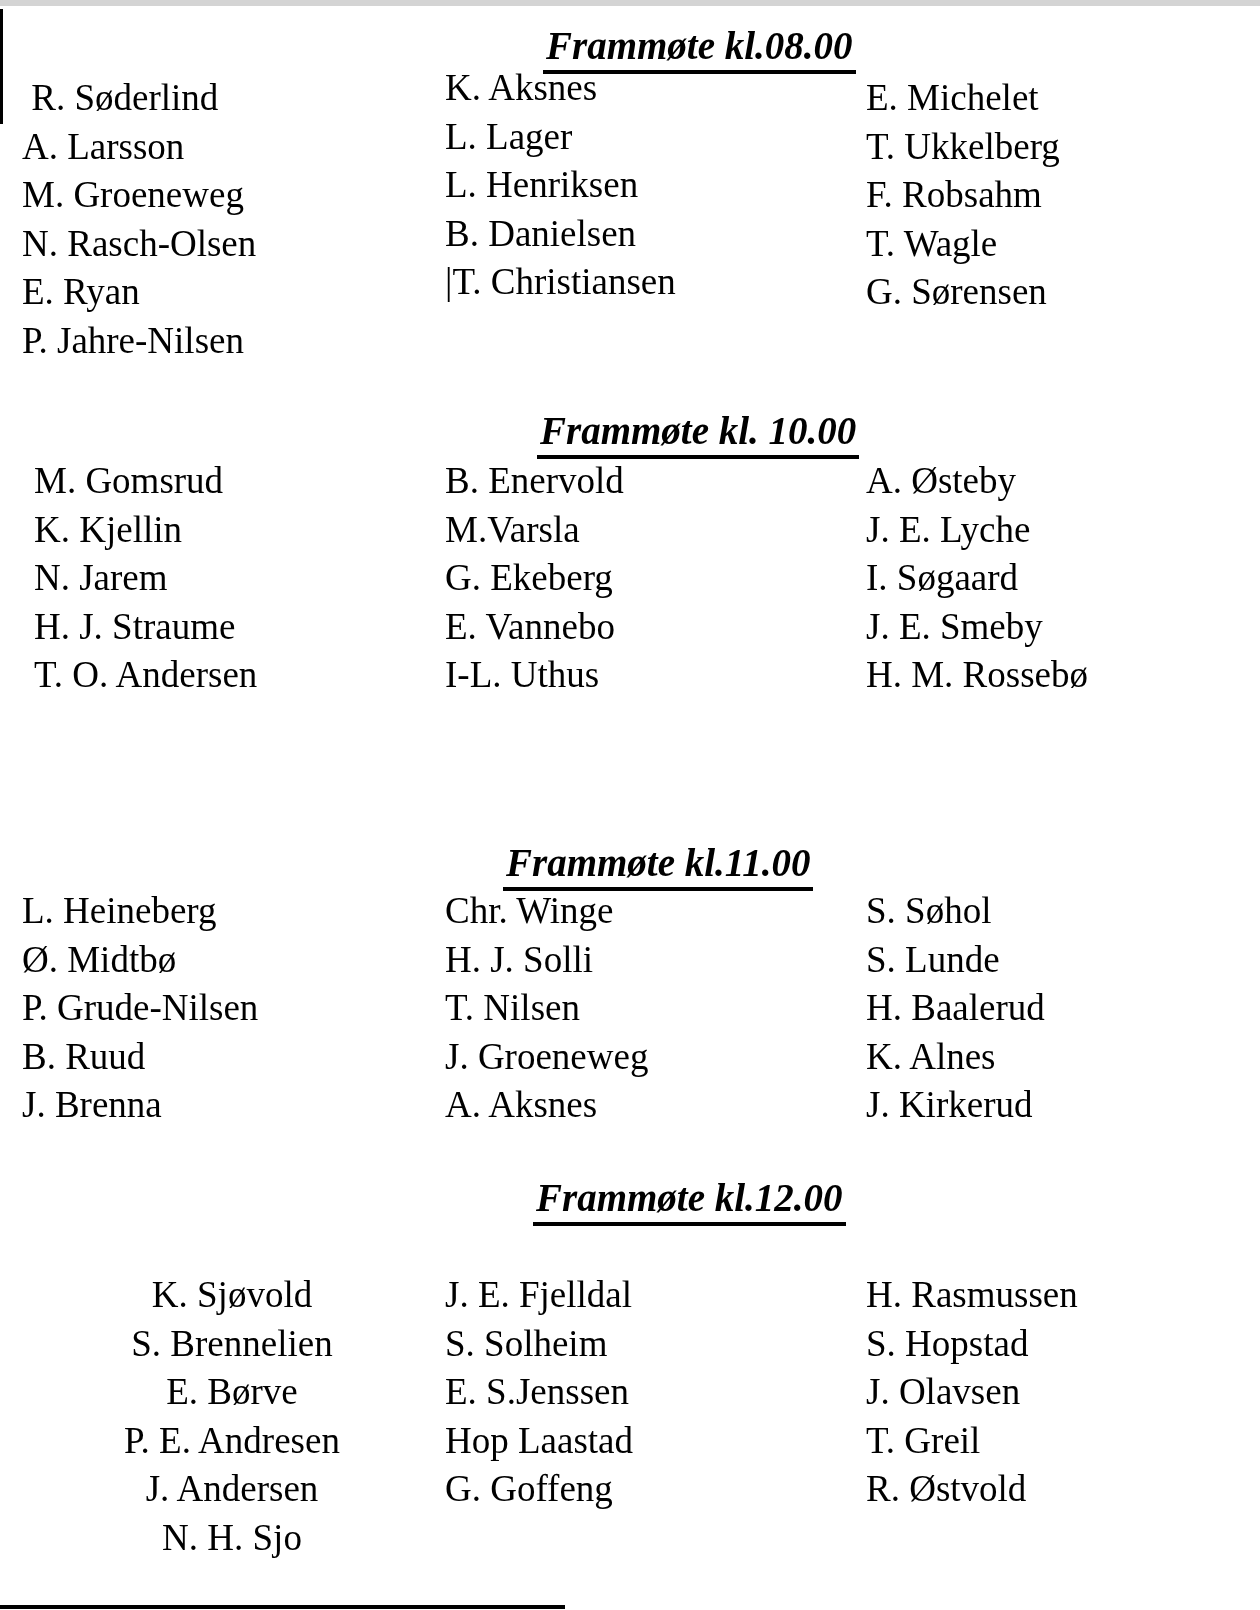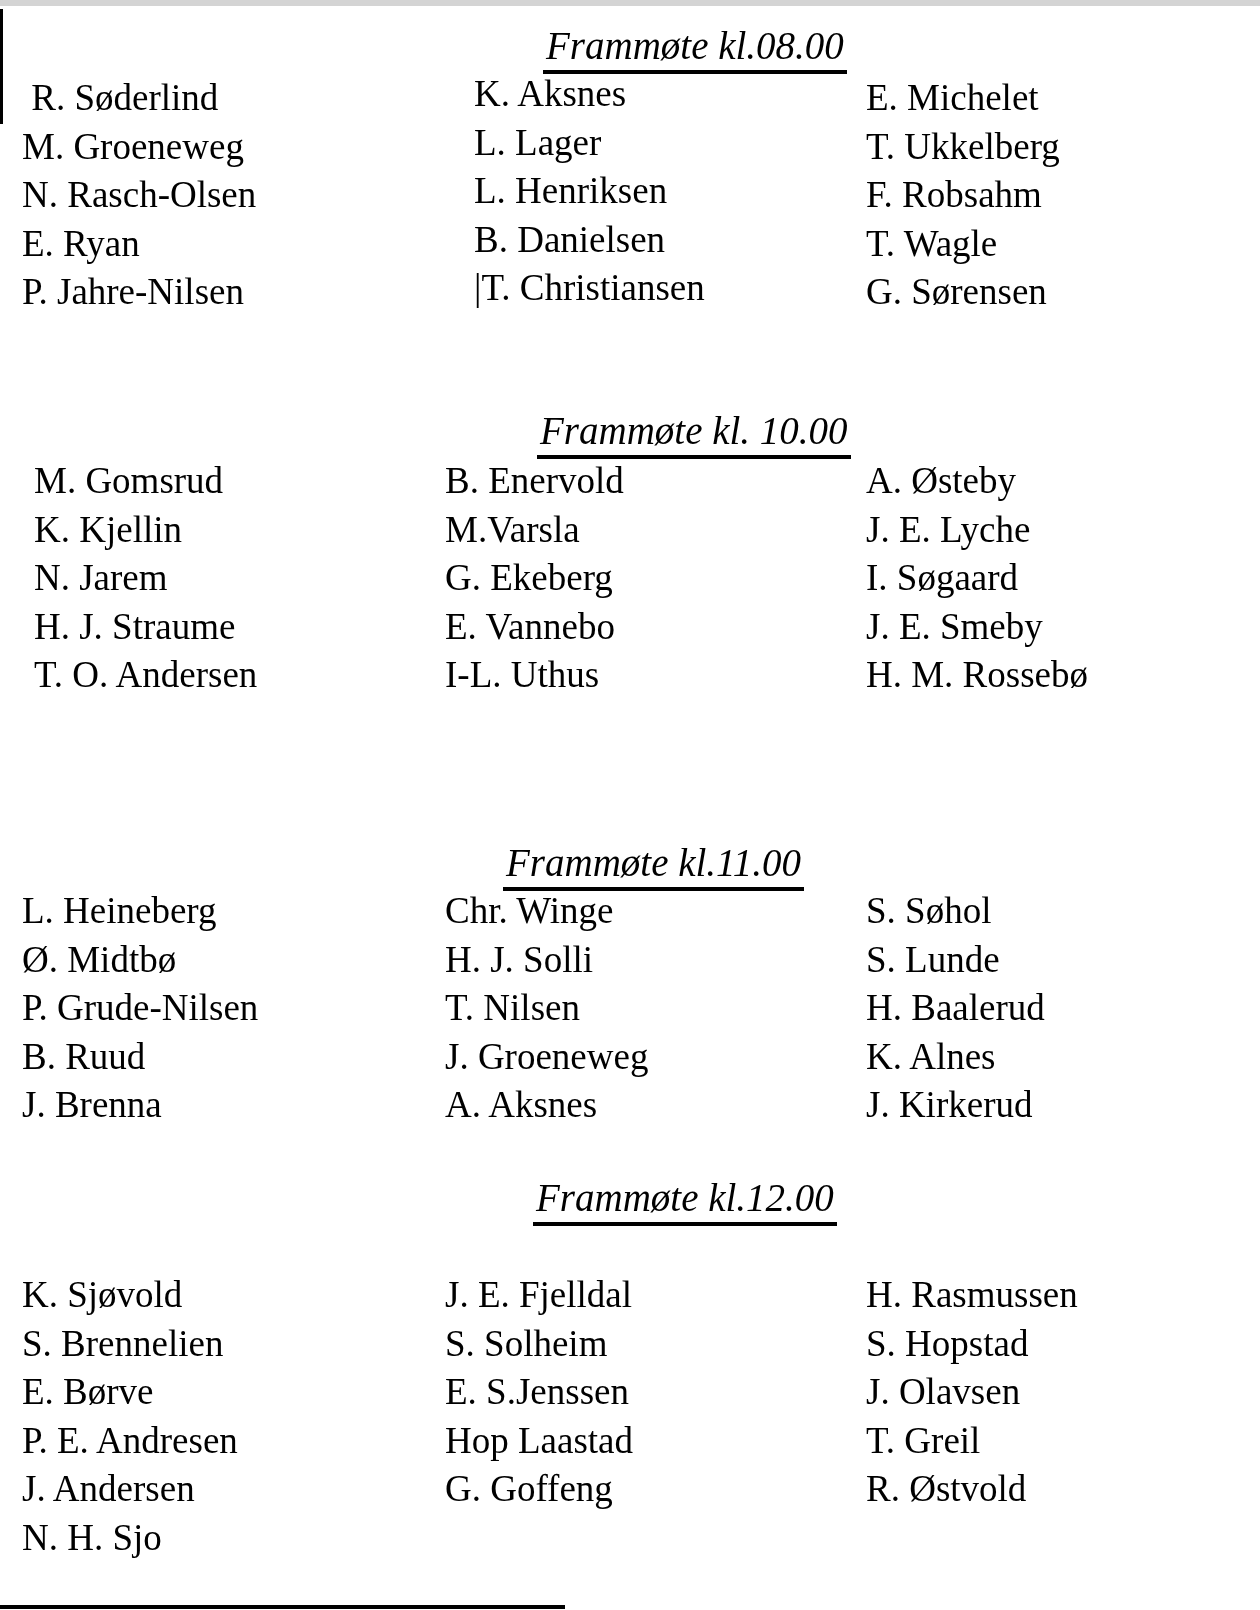--- a/index.html
+++ b/index.html
@@ -40,7 +40,7 @@
     margin: 0;
     font-size: 39px;
     line-height: 40px;
-    font-weight: normal;
+    font-weight: bold;
     font-style: italic;
     white-space: pre;
     border-bottom: 4px solid #000000;

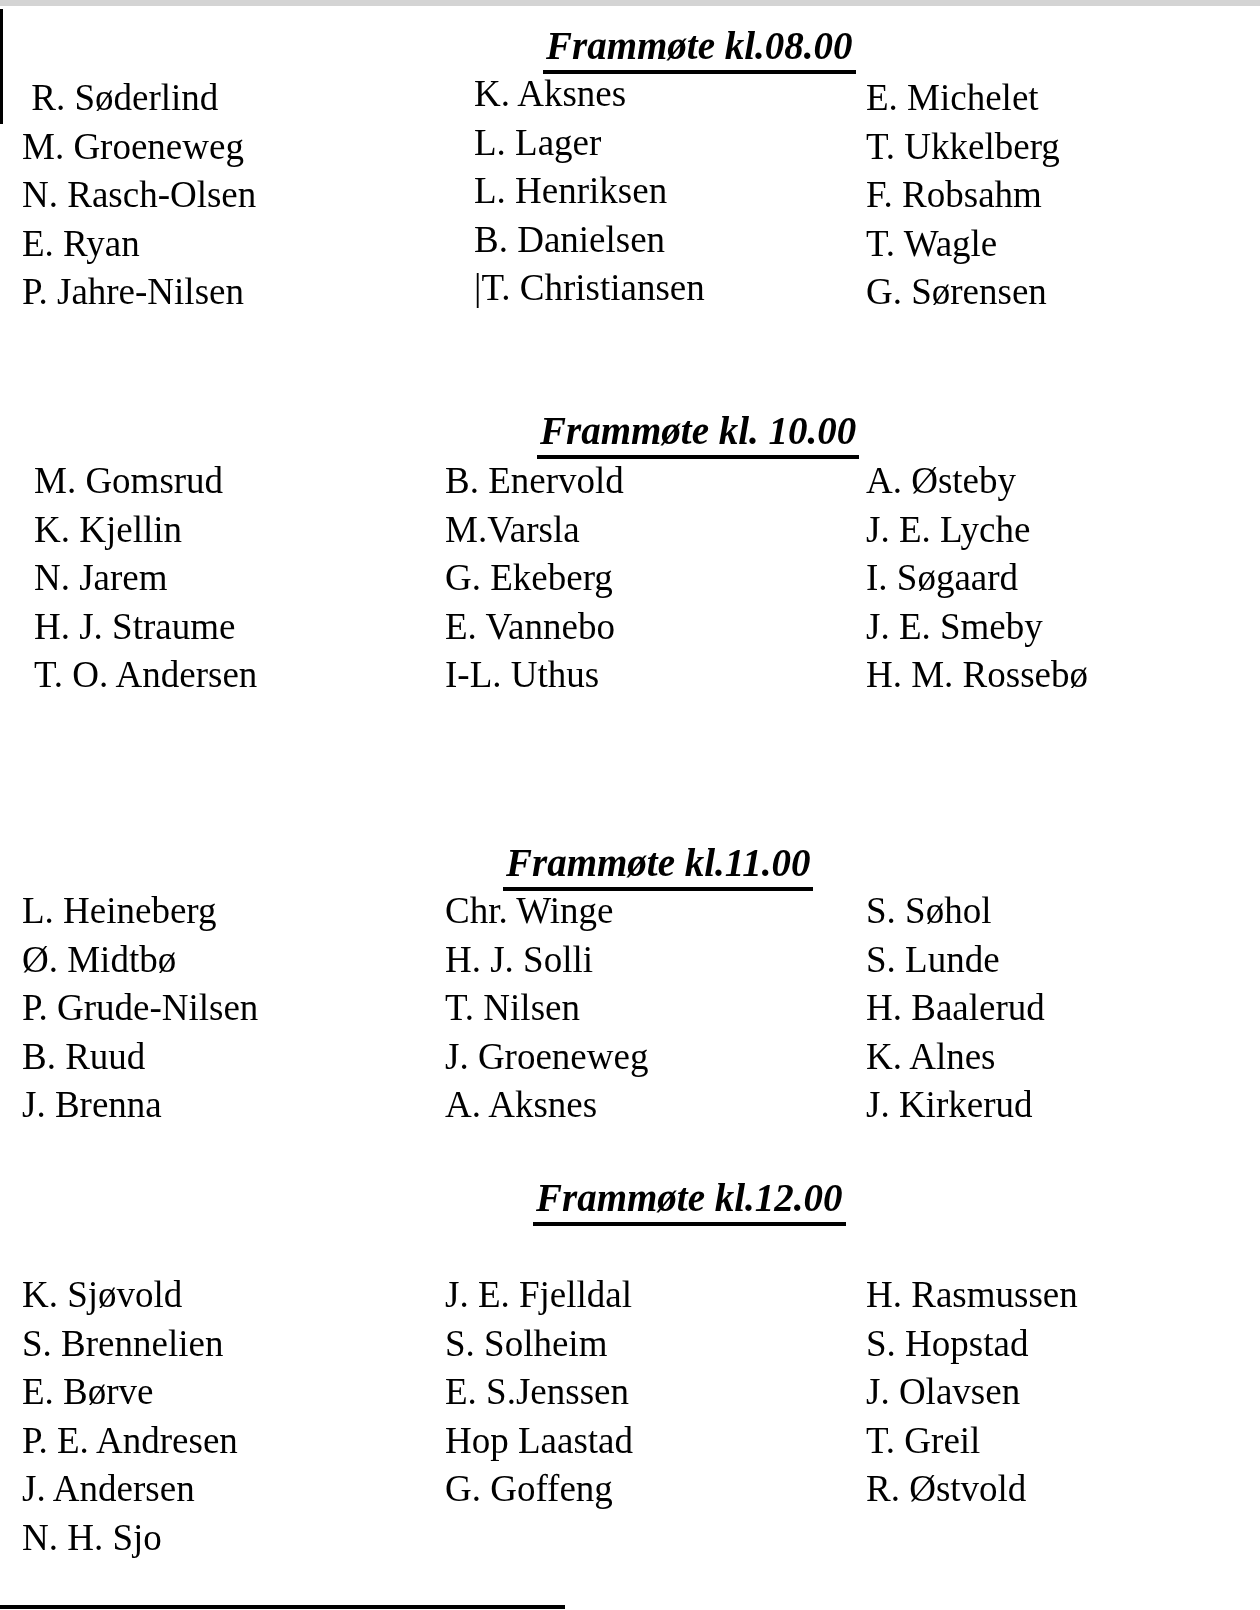--- a/index.html
+++ b/index.html
@@ -74,7 +74,7 @@
       <div class="name">E. Ryan</div>
       <div class="name">P. Jahre-Nilsen</div>
     </div>
-    <div class="col" style="left:445px; top:72px;margin-left:29px;">
+    <div class="col" style="left:445px; top:66px;">
       <div class="name">K. Aksnes</div>
       <div class="name">L. Lager</div>
       <div class="name">L. Henriksen</div>

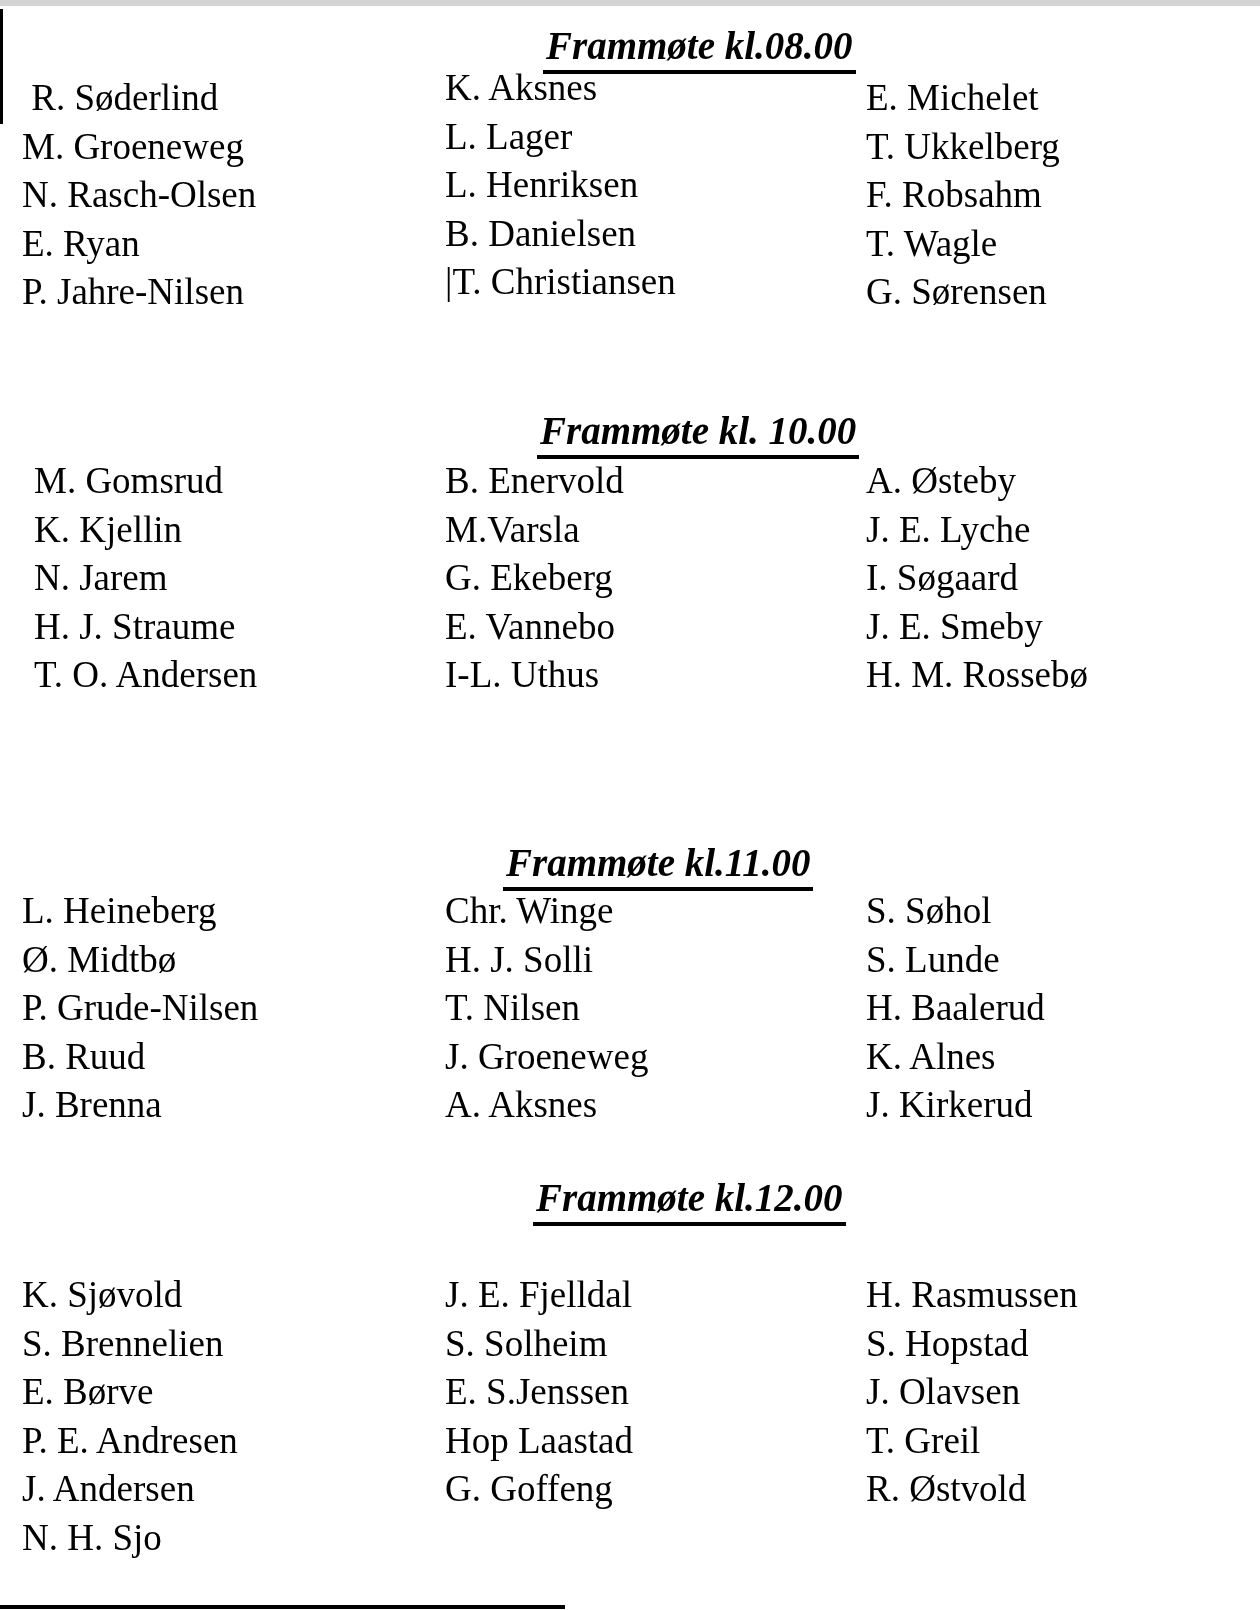--- a/index.html
+++ b/index.html
@@ -69,6 +69,7 @@
     <h2 class="header" style="left:543px; top:26px;">Frammøte kl.08.00</h2>
     <div class="col" style="left:22px; top:76px;">
       <div class="name"> R. Søderlind</div>
+      <div class="name">A. Larsson</div>
       <div class="name">M. Groeneweg</div>
       <div class="name">N. Rasch-Olsen</div>
       <div class="name">E. Ryan</div>

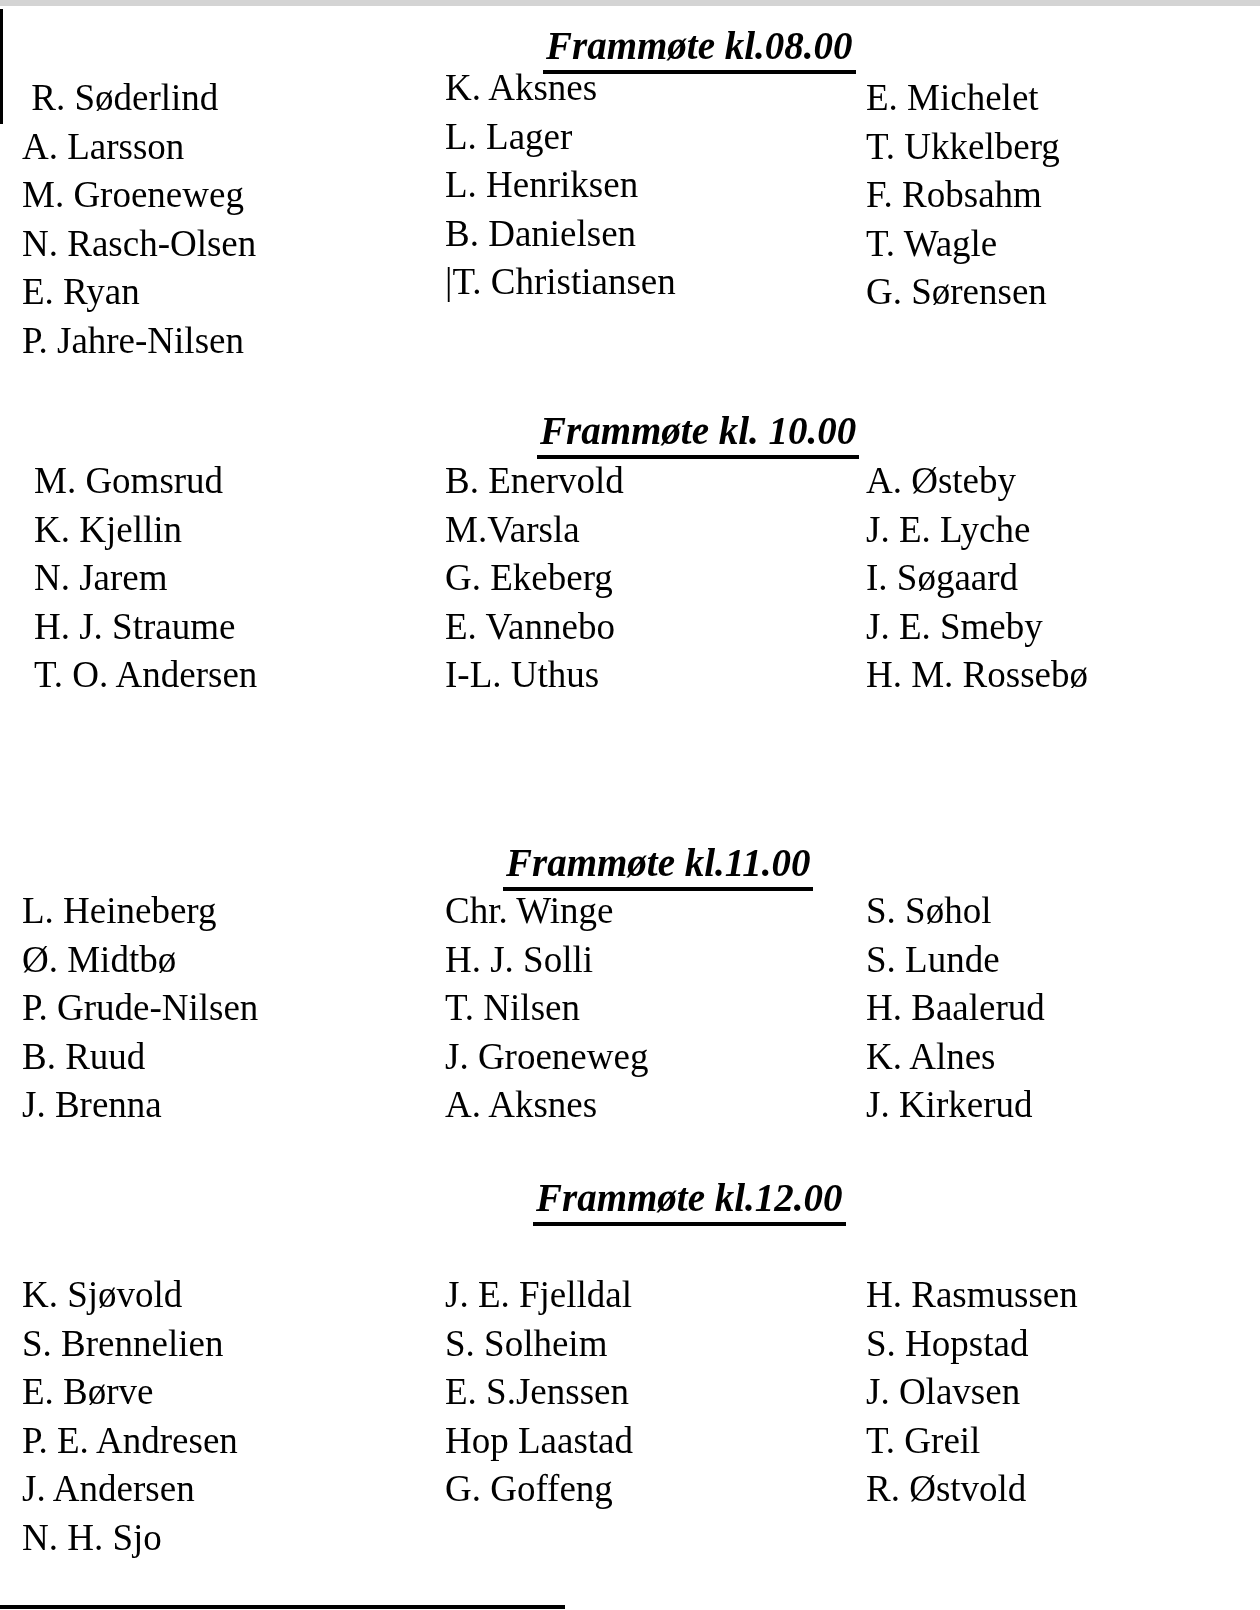--- a/index.html
+++ b/index.html
@@ -143,7 +143,7 @@
 
   <section>
     <h2 class="header" style="left:533px; top:1178px;">Frammøte kl.12.00</h2>
-    <div class="col" style="left:22px; top:1273px;">
+    <div class="col" style="left:22px; top:1273px;text-align:center;">
       <div class="name">K. Sjøvold</div>
       <div class="name">S. Brennelien</div>
       <div class="name">E. Børve</div>

